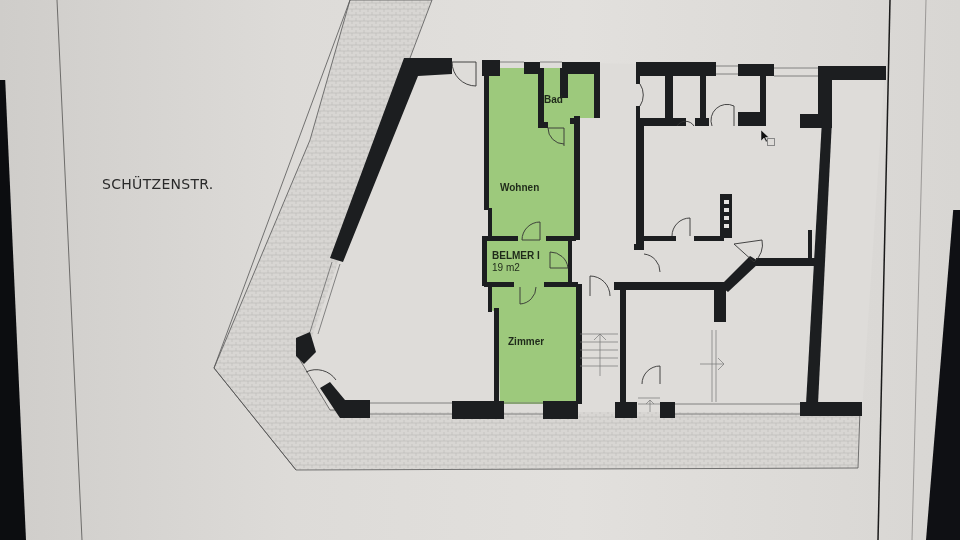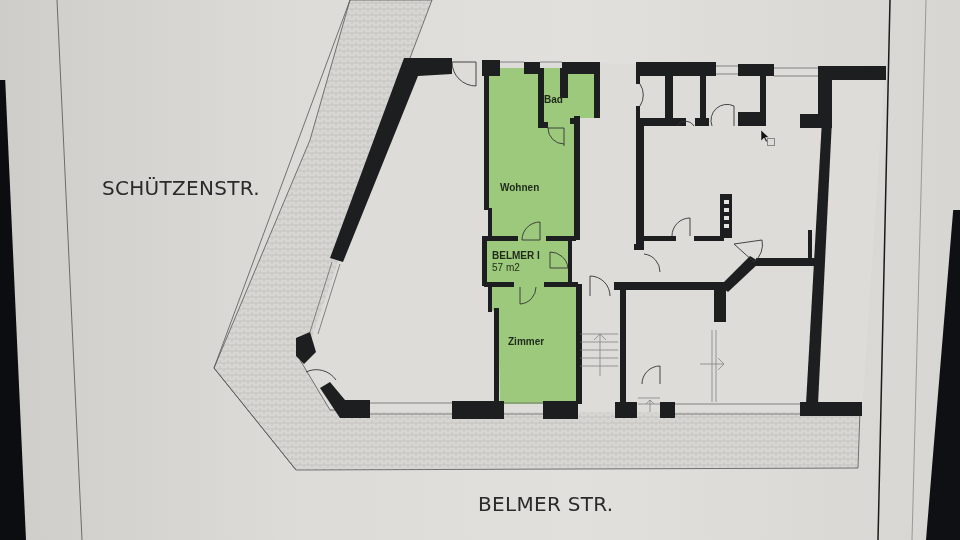--- a/index.html
+++ b/index.html
@@ -24,7 +24,7 @@
   }
   svg.plan { position:absolute; left:0; top:0; }
   .street {
-    position:absolute; color:#2a2a2a; font-size:20px; letter-spacing:0.3px;
+    position:absolute; color:#2a2a2a; font-size:14px; letter-spacing:0.3px;
     font-family:"DejaVu Sans", sans-serif;
   }
   .room-label {

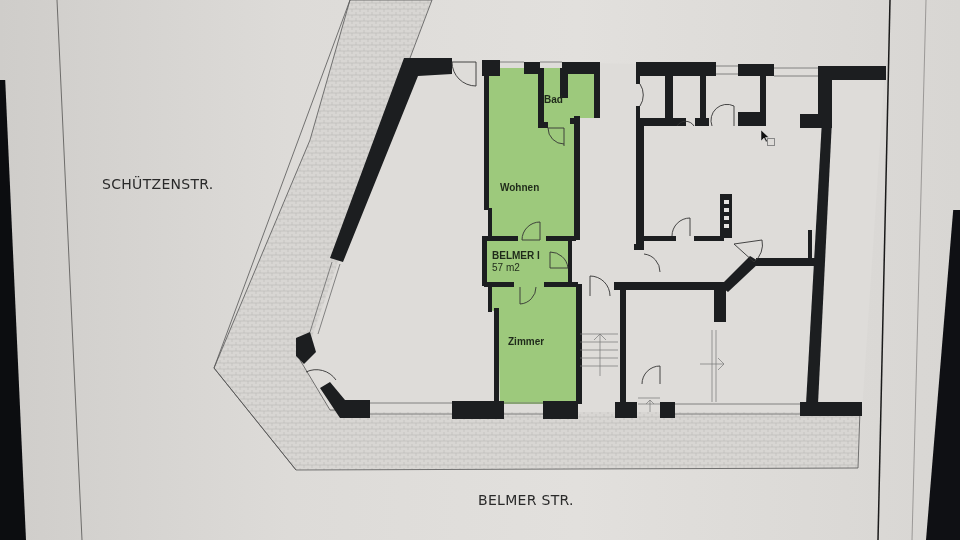--- a/index.html
+++ b/index.html
@@ -203,7 +203,7 @@
   <div class="room-label" style="left:544px; top:94px;">Bad</div>
   <div class="room-label" style="left:500px; top:182px;">Wohnen</div>
   <div class="room-label" style="left:492px; top:250px;">BELMER I</div>
-  <div class="room-label" style="left:492px; top:262px; font-weight:normal;">57 m2</div>
+  <div class="room-label" style="left:492px; top:262px; font-weight:normal;">19 m2</div>
   <div class="room-label" style="left:508px; top:336px;text-align:right;">Zimmer</div>
 
   <svg class="cursor" viewBox="0 0 10 14">

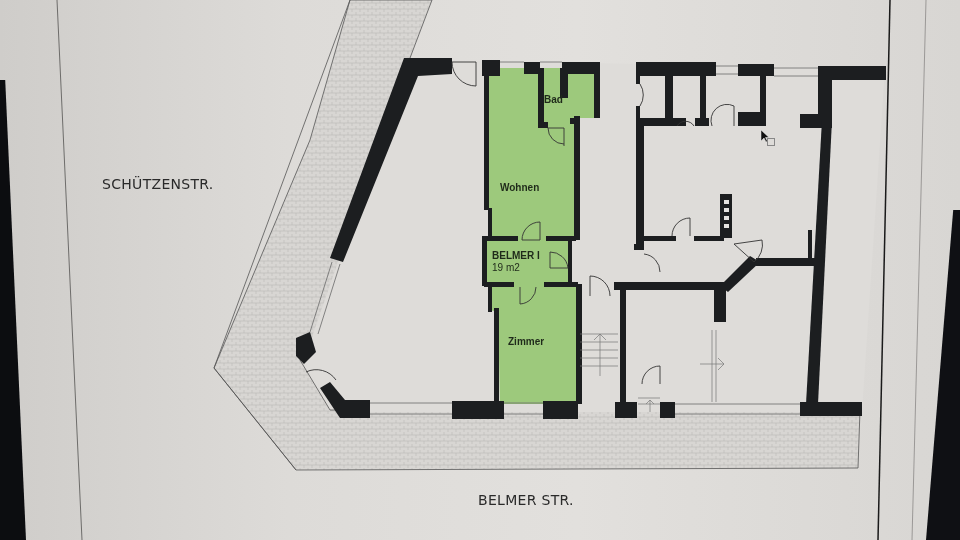--- a/index.html
+++ b/index.html
@@ -198,7 +198,6 @@
   <div class="bezel-right"></div>
 
   <div class="street" style="left:102px; top:176px;">SCHÜTZENSTR.</div>
-  <div class="street" style="left:478px; top:492px;">BELMER STR.</div>
 
   <div class="room-label" style="left:544px; top:94px;">Bad</div>
   <div class="room-label" style="left:500px; top:182px;">Wohnen</div>

